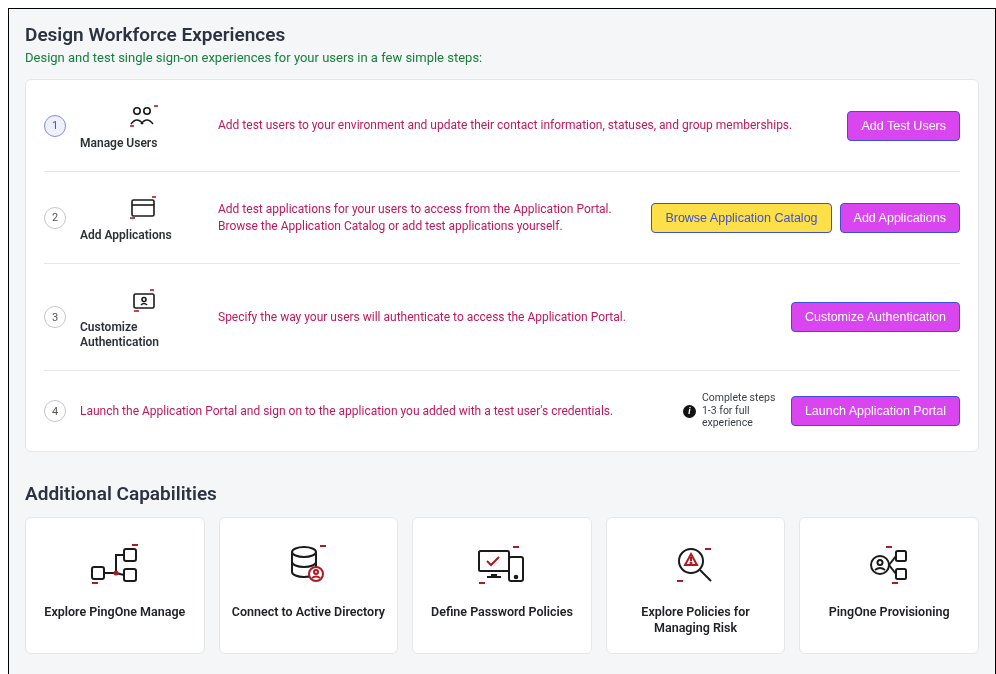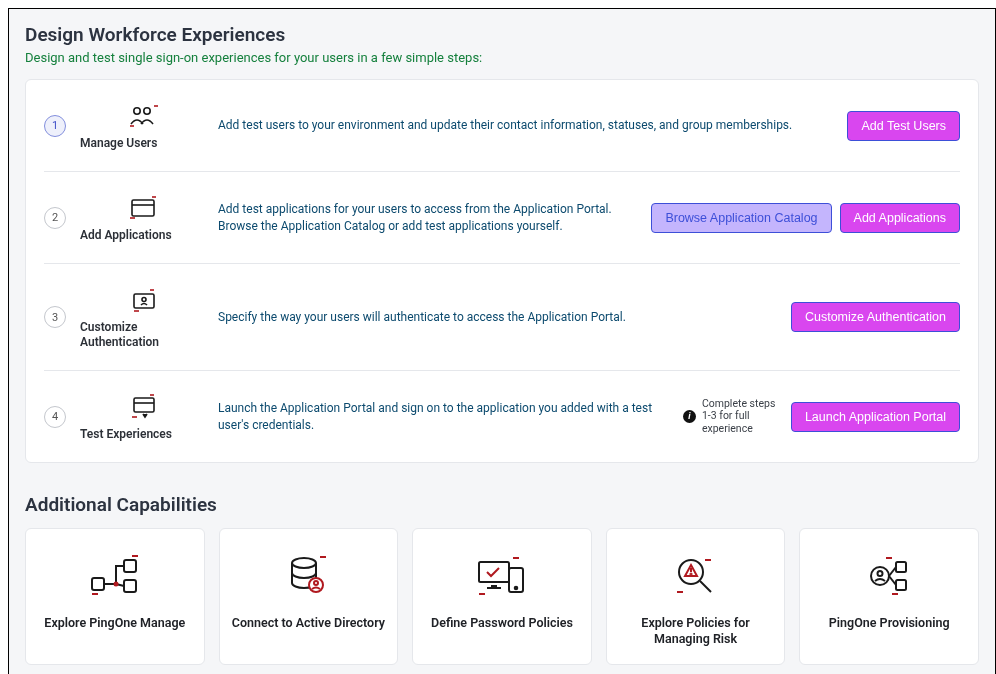--- a/index.html
+++ b/index.html
@@ -82,7 +82,7 @@
     .step-desc {
       flex: 1;
       font-size: 12px;
-      color: #0c4a6e;
+      color: #be185d;
       line-height: 1.4;
       padding-right: 10px;
     }

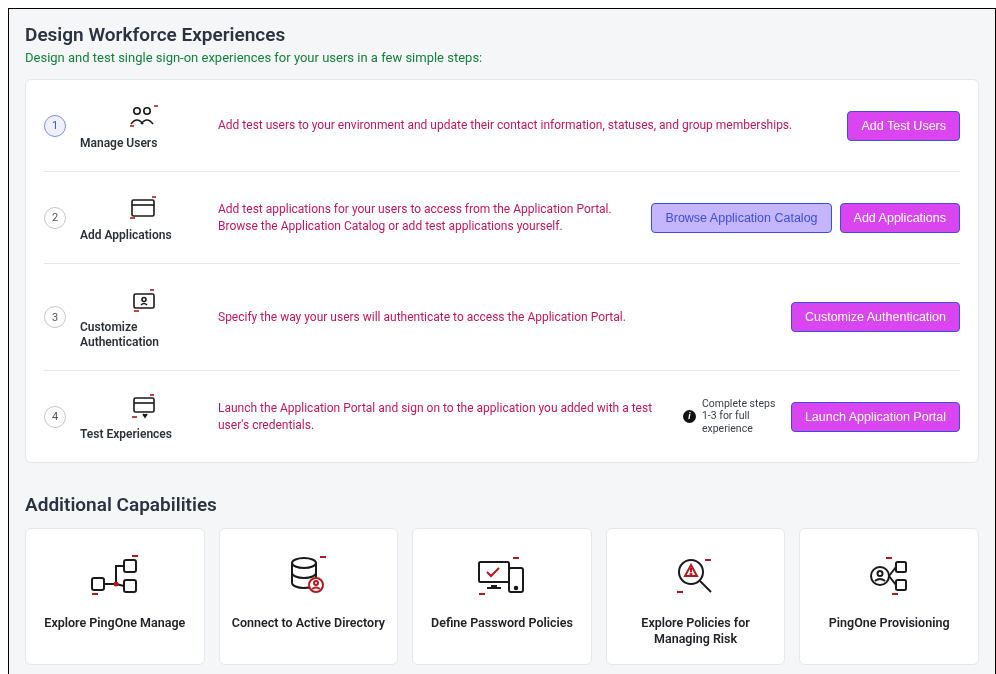--- a/index.html
+++ b/index.html
@@ -107,7 +107,7 @@
       border-color: #3d4fd8;
     }
     .btn-outline {
-      background: #c4b5fd;
+      background: #fde047;
       color: #3d4fd8;
       border-color: #3d4fd8;
     }

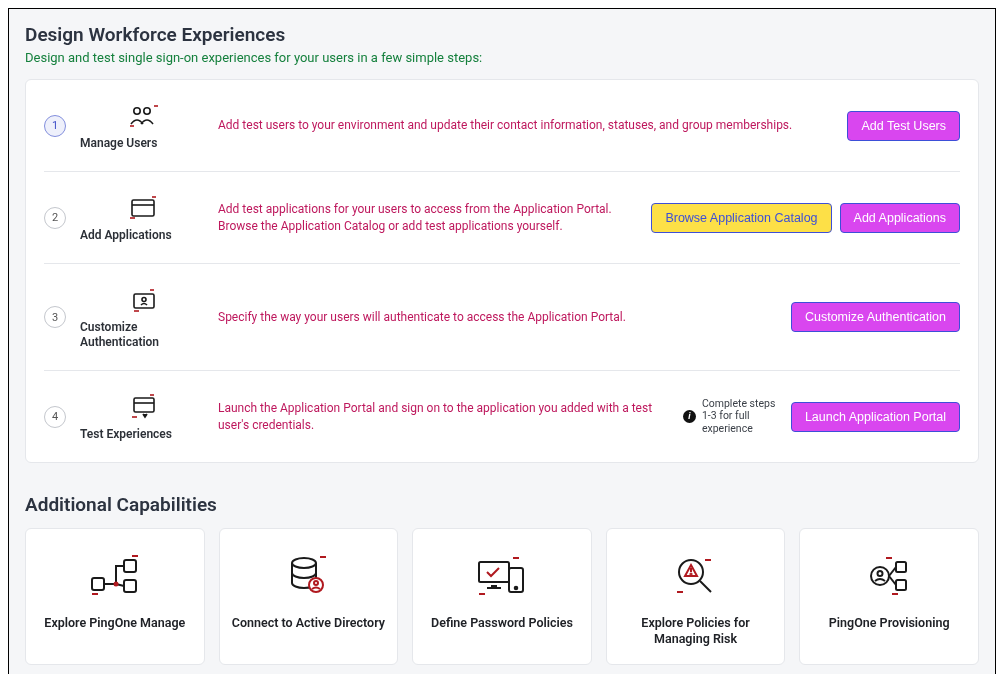--- a/index.html
+++ b/index.html
@@ -241,22 +241,6 @@
 
       <div class="step-row">
         <div class="step-num">4</div>
-        <div class="step-iconlabel">
-          <div class="icon-wrap">
-            <svg width="36" height="30" viewBox="0 0 36 30">
-              <g stroke="#1a1a1a" stroke-width="1.6" fill="none">
-                <rect x="8" y="6" width="20" height="14" rx="1.5"></rect>
-                <line x1="8" y1="11" x2="28" y2="11"></line>
-                <path d="M17 22 l2 3 l2 -3" fill="#1a1a1a"></path>
-              </g>
-              <g stroke="#b0191f" stroke-width="1.6">
-                <line x1="24" y1="3" x2="28" y2="3"></line>
-                <line x1="6" y1="25" x2="11" y2="25"></line>
-              </g>
-            </svg>
-          </div>
-          <div class="label">Test Experiences</div>
-        </div>
         <div class="step-desc">Launch the Application Portal and sign on to the application you added with a test user's credentials.</div>
         <div class="step-actions">
           <div class="hint">

